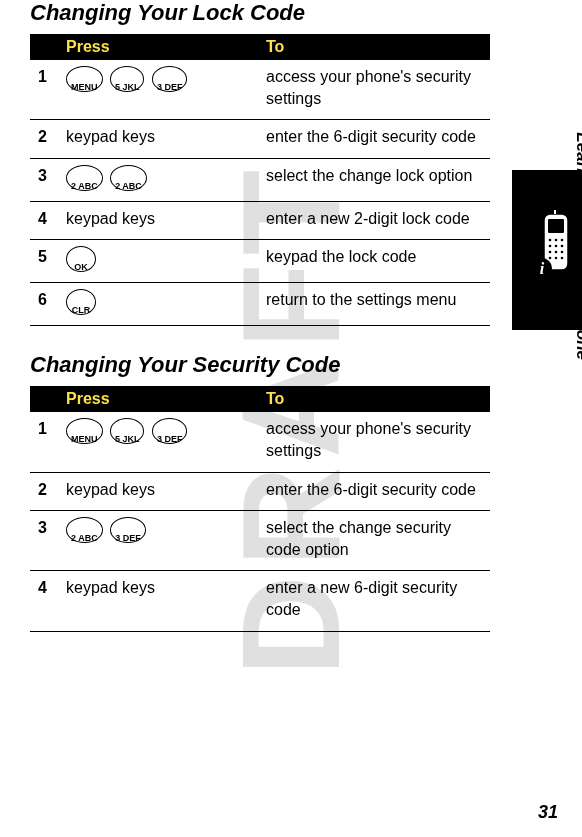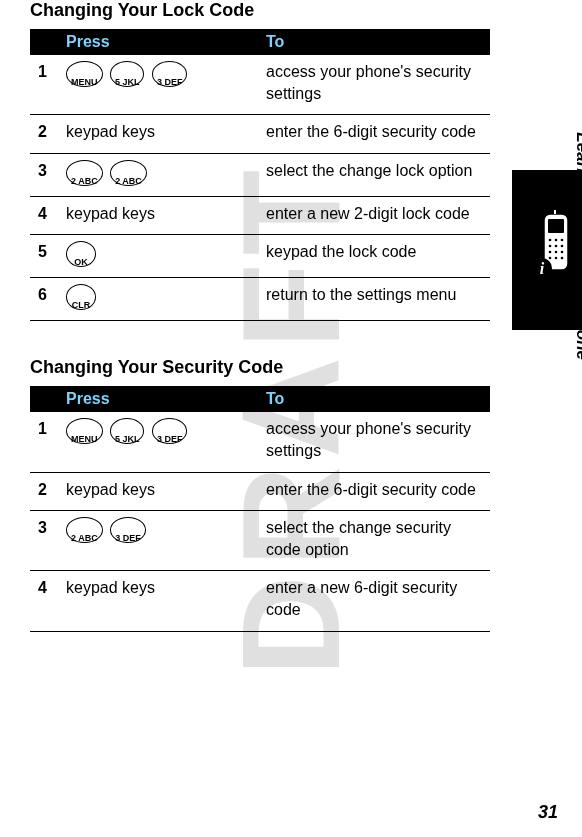--- a/index.html
+++ b/index.html
@@ -33,8 +33,9 @@
     padding: 0 40px 0 30px;
   }
   h2 {
-    font-size: 18px;
-    font-weight: bold;
+    font-size: 22px;
+    font-weight: bold;
+    font-style: italic;
     margin: 0 0 8px 0;
     font-family: Arial, Helvetica, sans-serif;
   }

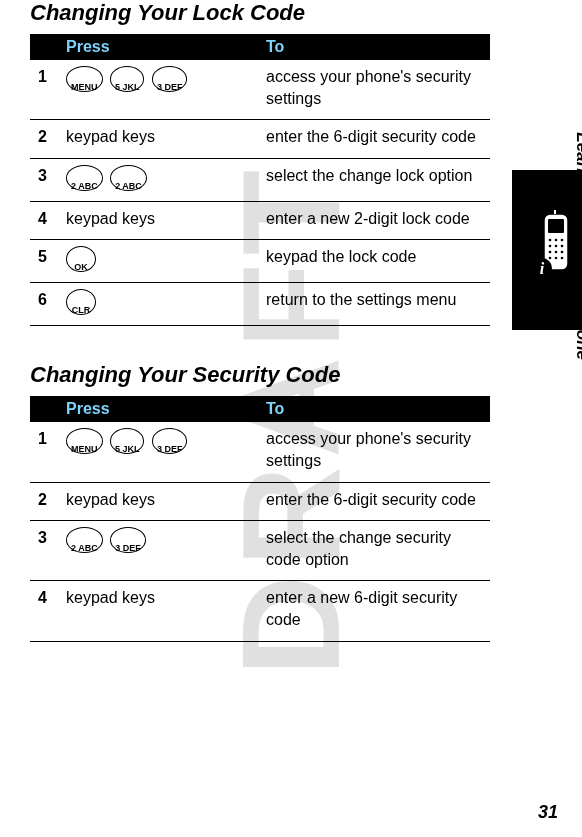--- a/index.html
+++ b/index.html
@@ -50,7 +50,7 @@
   }
   thead th {
     background: #000;
-    color: #7dd3fc;
+    color: #fde047;
     text-align: left;
     font-weight: bold;
     padding: 4px 8px;

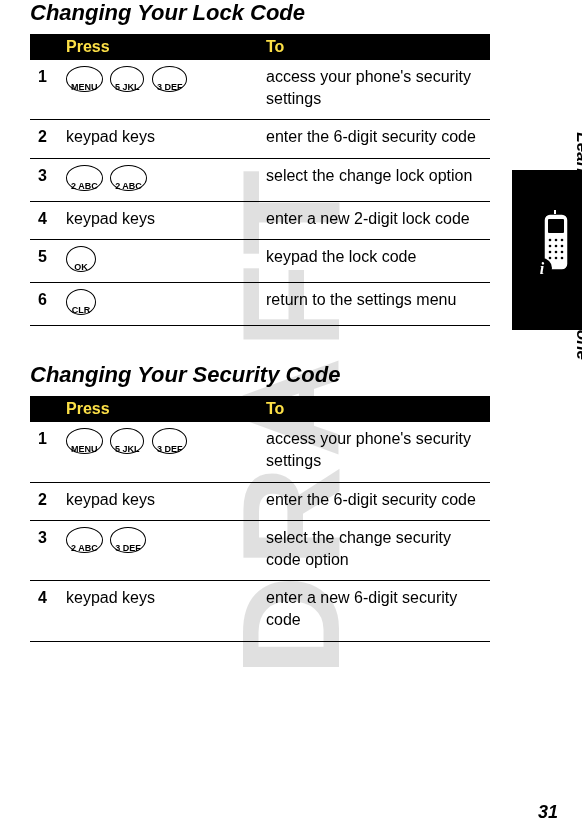--- a/index.html
+++ b/index.html
@@ -124,7 +124,7 @@
     font-size: 18px;
     z-index: 1;
   }
-  .section2 { margin-top: 36px; }
+  .section2 { margin-top: 26px; }
 </style>
 </head>
 <body>

